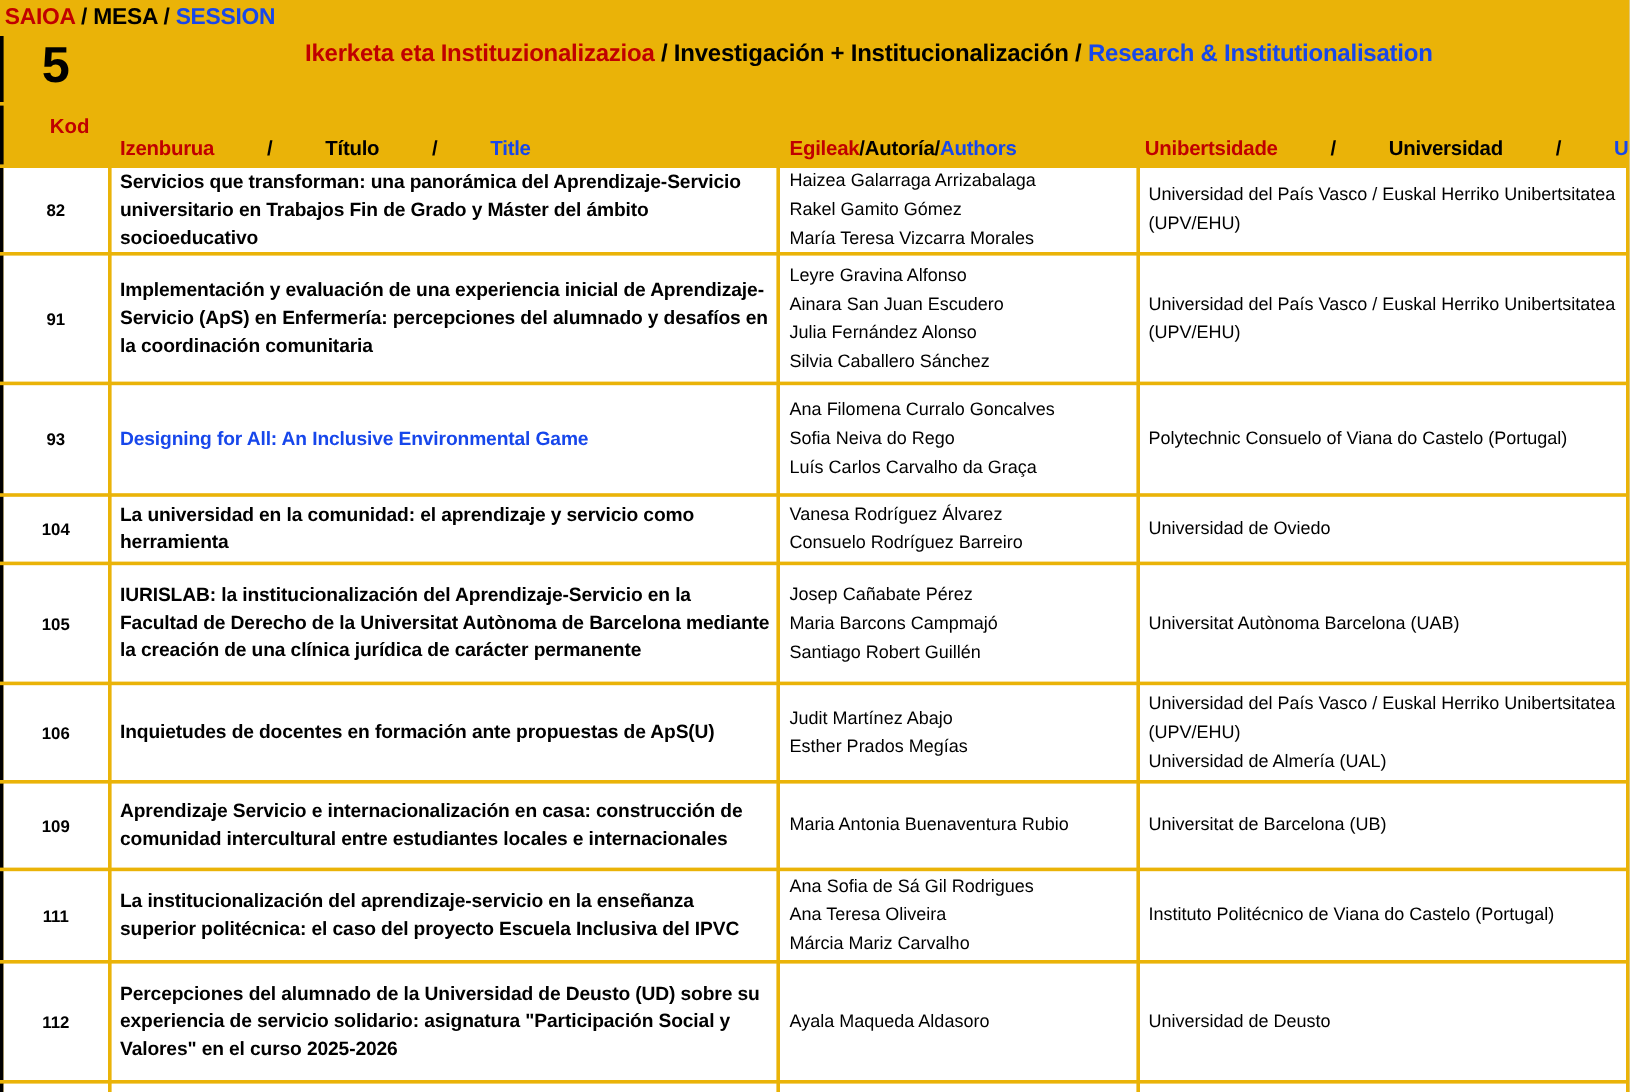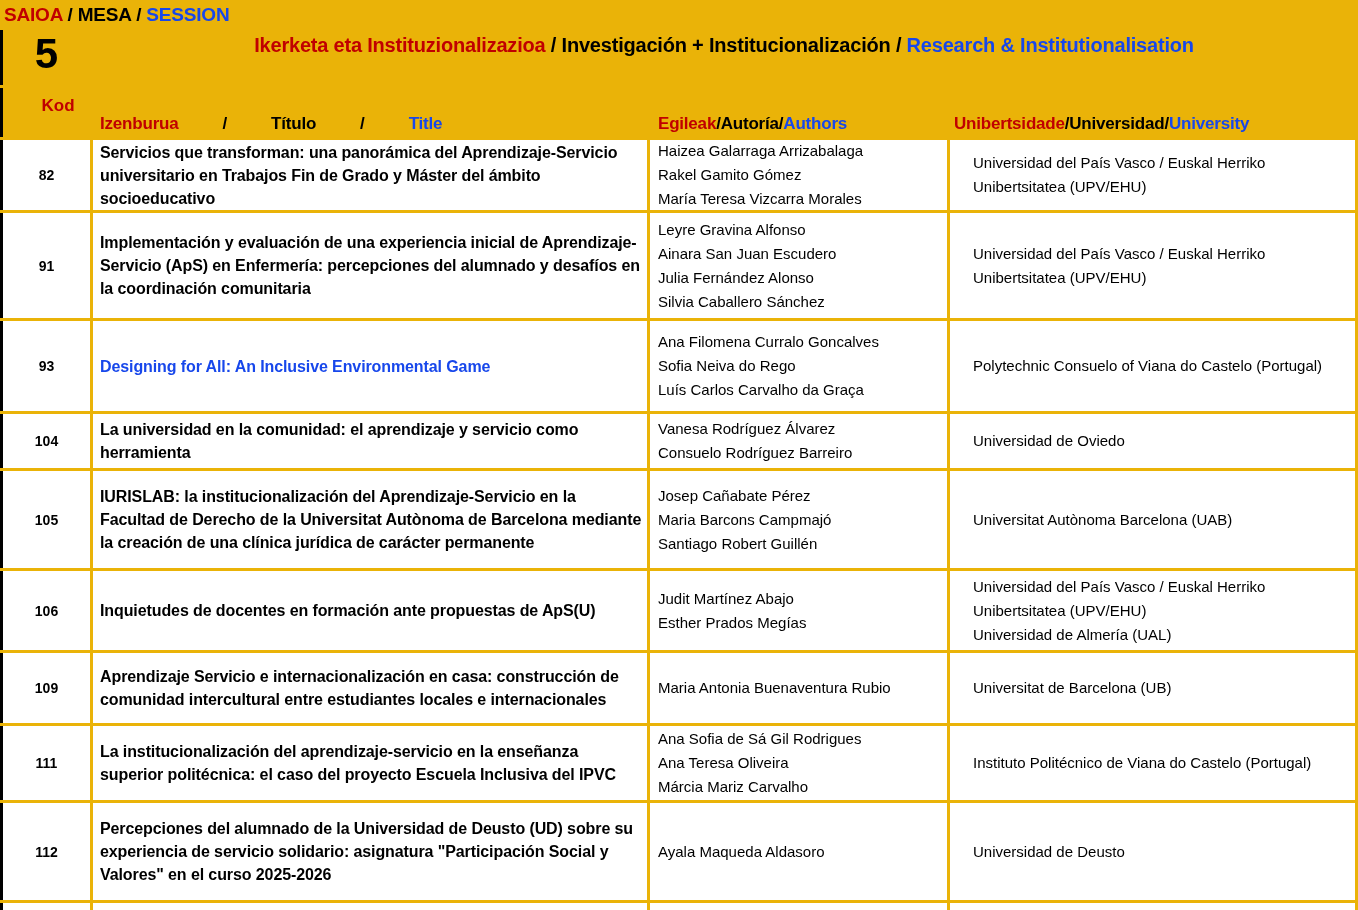--- a/index.html
+++ b/index.html
@@ -49,7 +49,7 @@
   }
   .col-head.th-title   { padding-left: 7px; gap: 44px; }
   .col-head.th-authors { padding-left: 8px; }
-  .col-head.th-univ    { padding-left: 4px; }
+  .col-head.th-univ    { padding-left: 4px; gap: 44px; }
   
   .data-row { background: transparent; }
   .cell { background: #fff; overflow: hidden; }

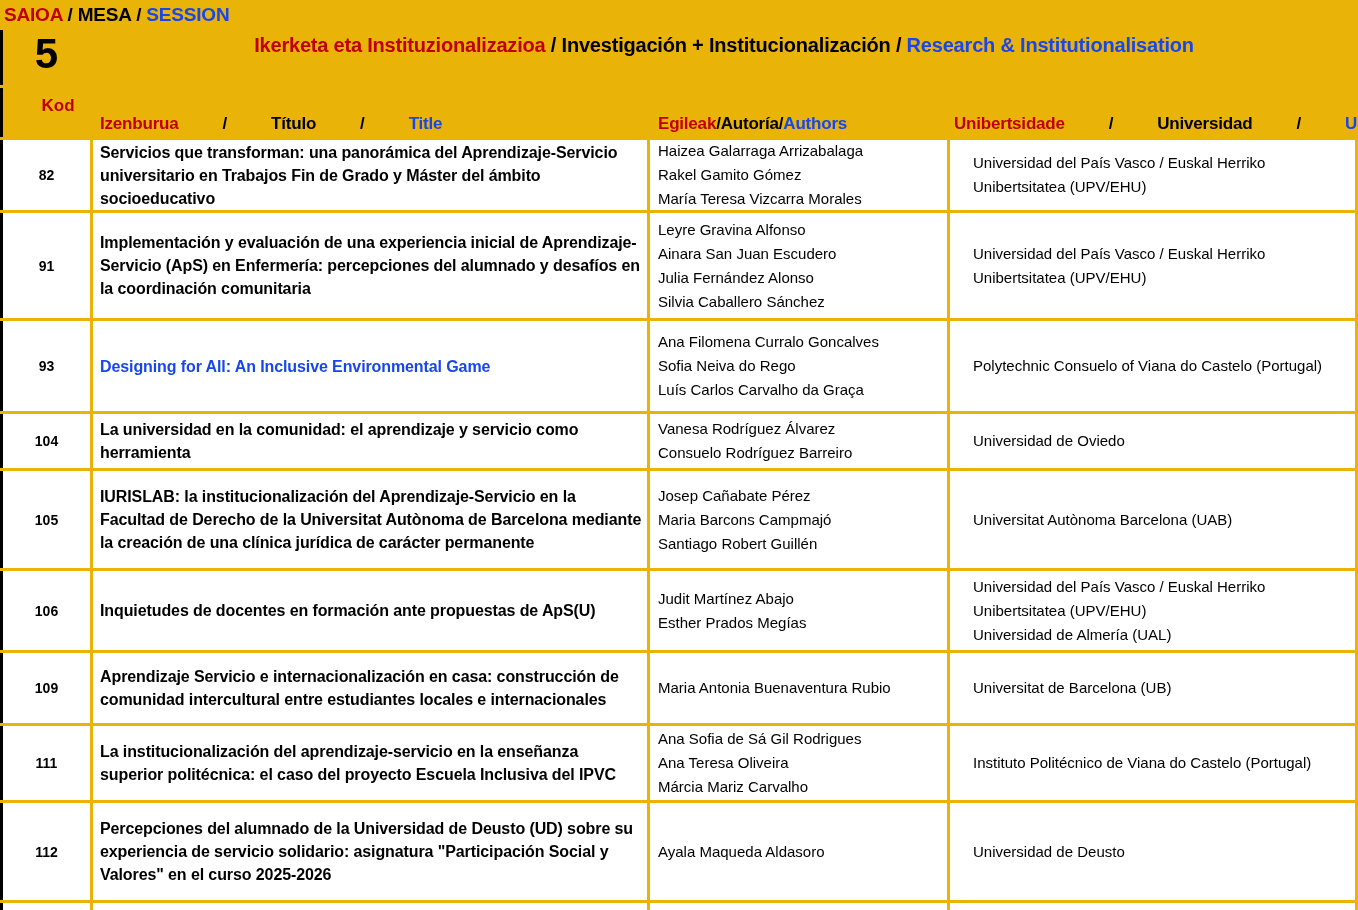--- a/index.html
+++ b/index.html
@@ -70,7 +70,7 @@
     font-size: 15px; line-height: 24px;
     white-space: pre-line;
   }
-  .univ-cell { padding-left: 23px; }
+  .univ-cell { padding-left: 7px; }
   
   .r0 { height: 70px; }
   .r1 { height: 105px; }

